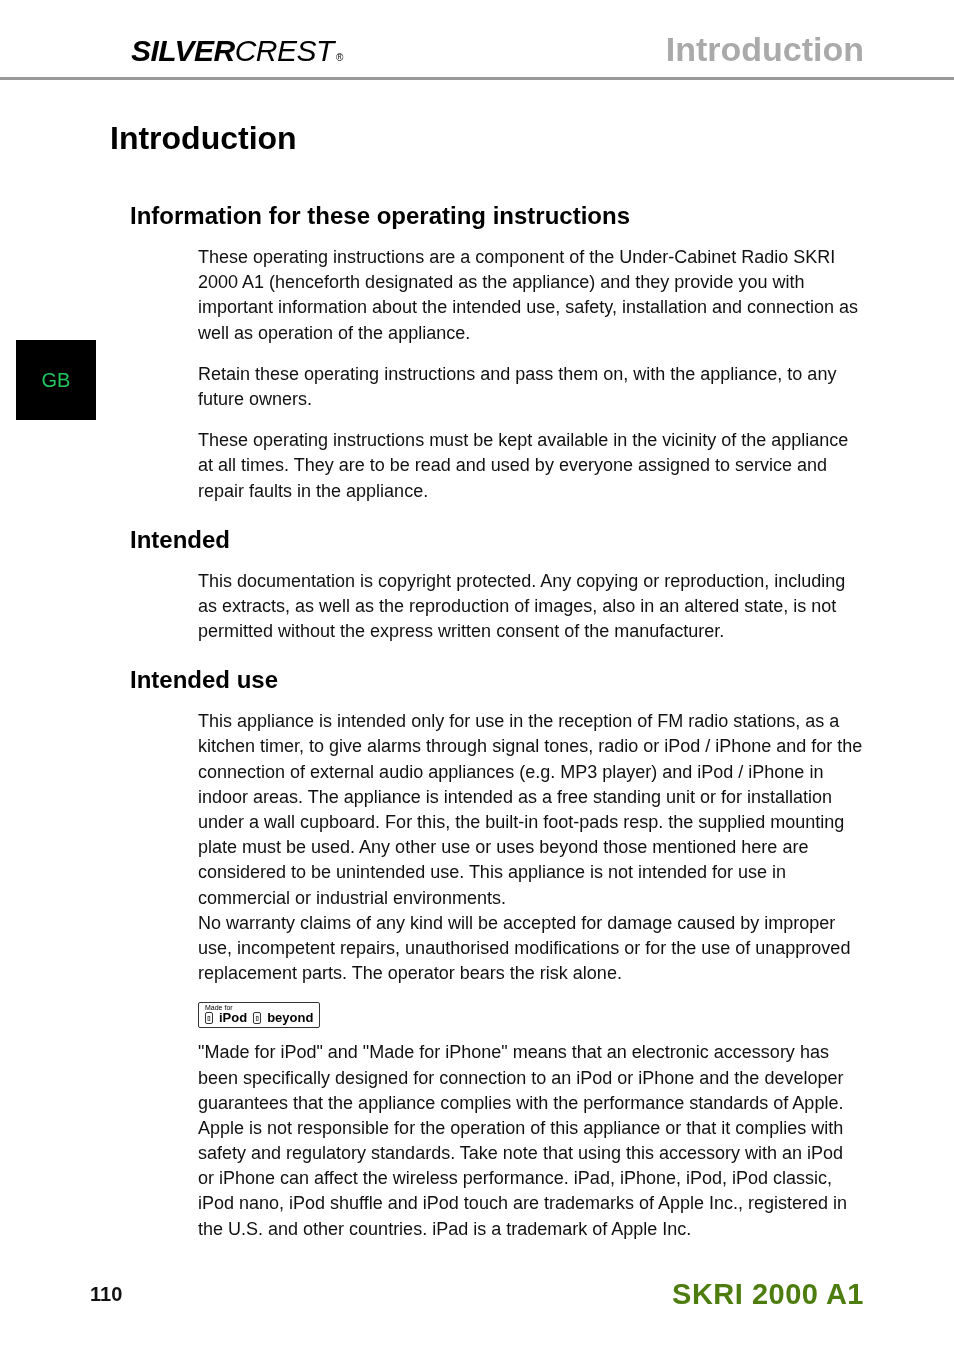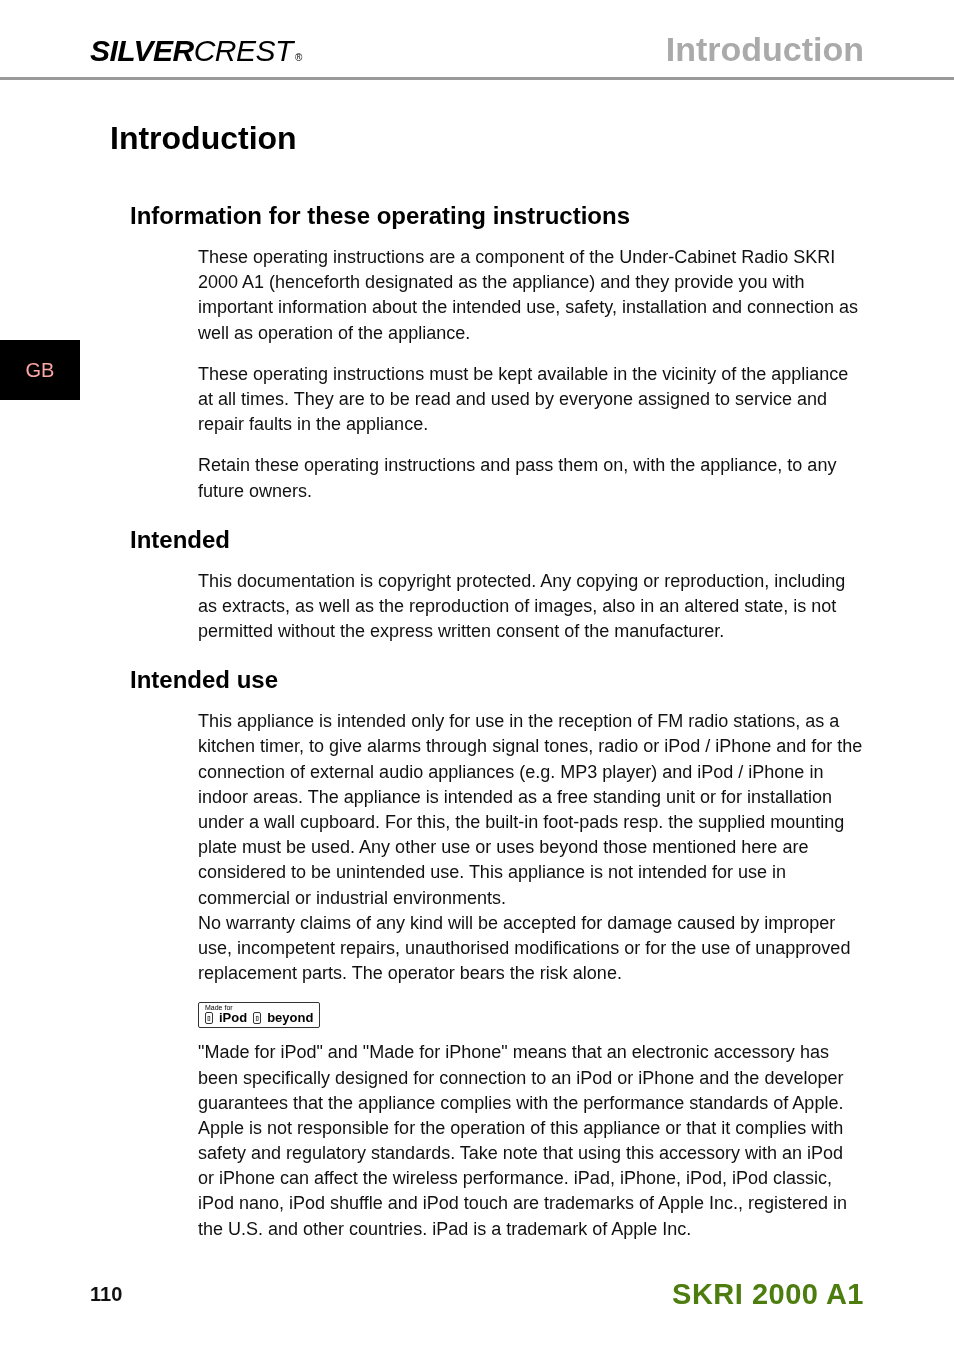--- a/index.html
+++ b/index.html
@@ -31,6 +31,7 @@
       letter-spacing: -0.5px;
       font-style: italic;
       color: #000;
+      margin-left: 41px;
     }
     .brand .light {
       font-weight: 300;

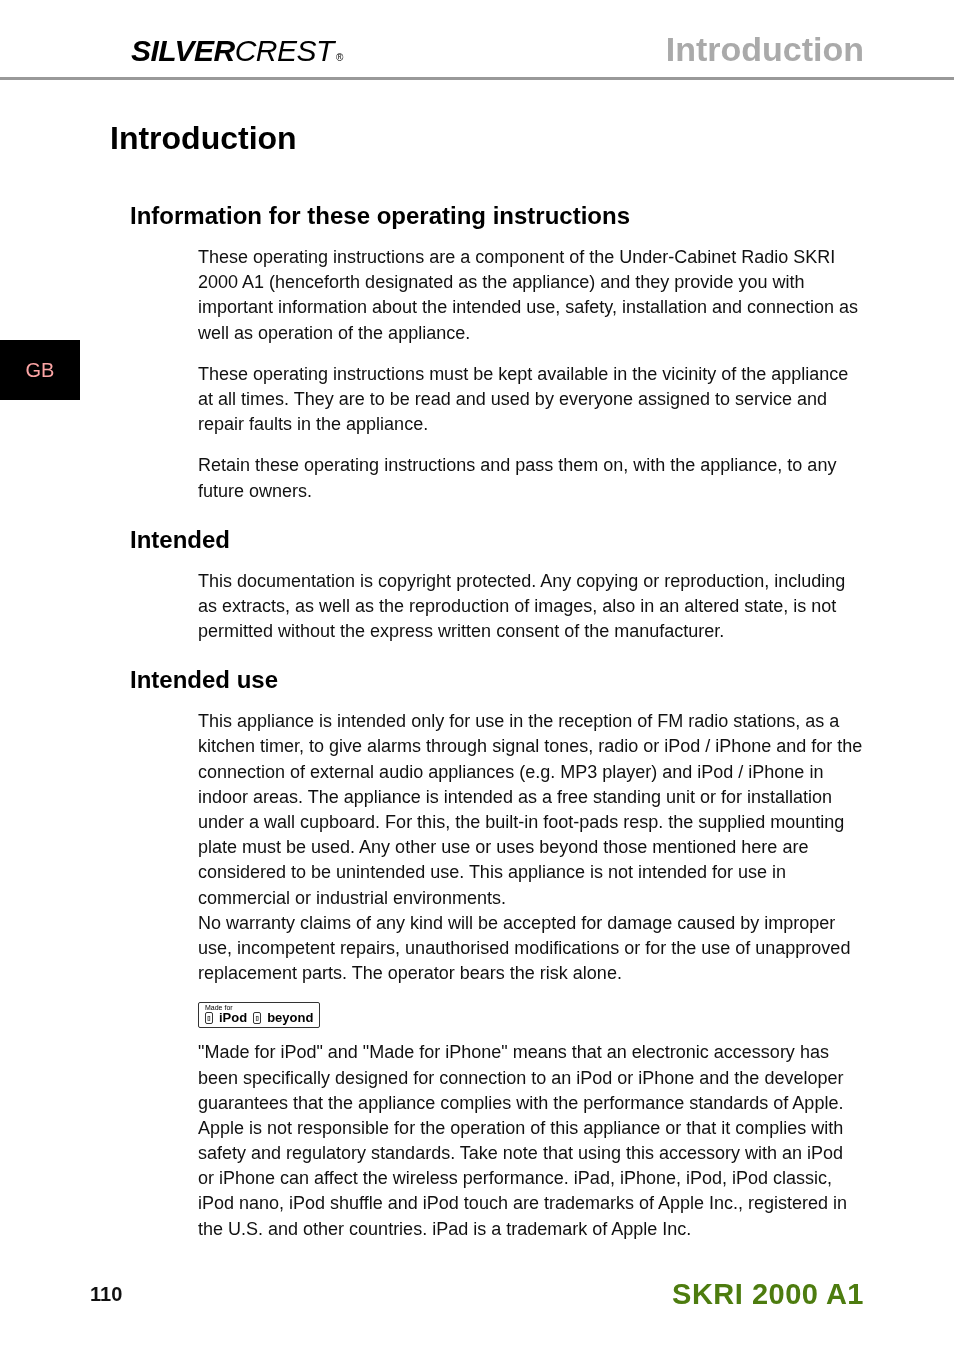--- a/index.html
+++ b/index.html
@@ -51,12 +51,12 @@
     }
     .sidebar-tab {
       position: absolute;
-      left: 0;
+      left: 16px;
       top: 340px;
       width: 80px;
-      height: 60px;
+      height: 80px;
       background: #000;
-      color: #fca5a5;
+      color: #22c55e;
       display: flex;
       align-items: center;
       justify-content: center;

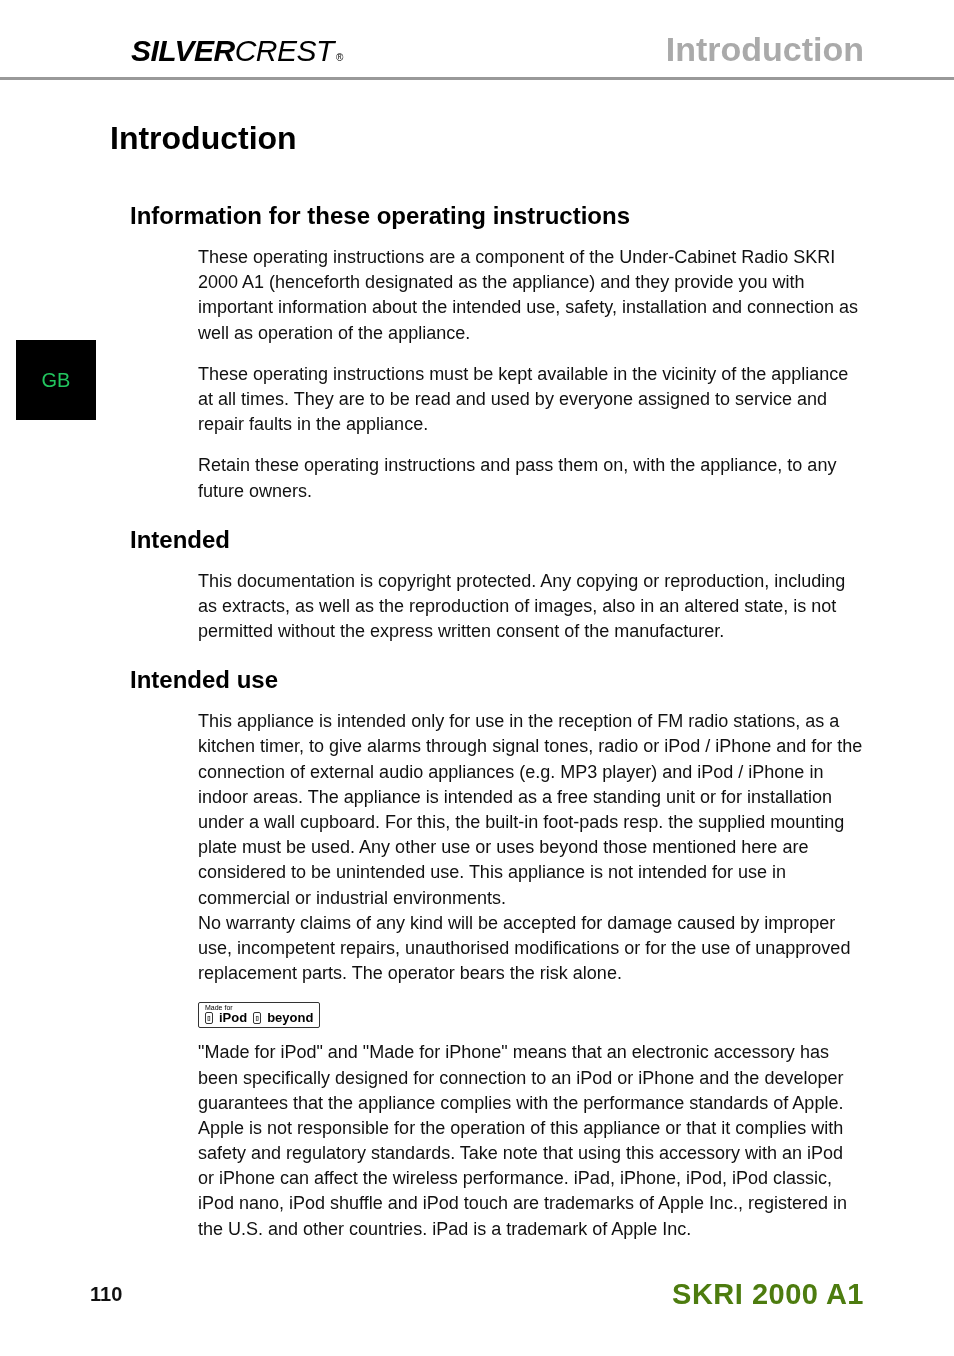--- a/index.html
+++ b/index.html
@@ -161,8 +161,8 @@
 
   <h2 class="subsection">Information for these operating instructions</h2>
   <p class="body-text">These operating instructions are a component of the Under-Cabinet Radio SKRI 2000 A1 (henceforth designated as the appliance) and they provide you with important information about the intended use, safety, installation and connection as well as operation of the appliance.</p>
+  <p class="body-text">Retain these operating instructions and pass them on, with the appliance, to any future owners.</p>
   <p class="body-text">These operating instructions must be kept available in the vicinity of the appliance at all times. They are to be read and used by everyone assigned to service and repair faults in the appliance.</p>
-  <p class="body-text">Retain these operating instructions and pass them on, with the appliance, to any future owners.</p>
 
   <h2 class="subsection">Intended</h2>
   <p class="body-text">This documentation is copyright protected. Any copying or reproduction, including as extracts, as well as the reproduction of images, also in an altered state, is not permitted without the express written consent of the manufacturer.</p>

